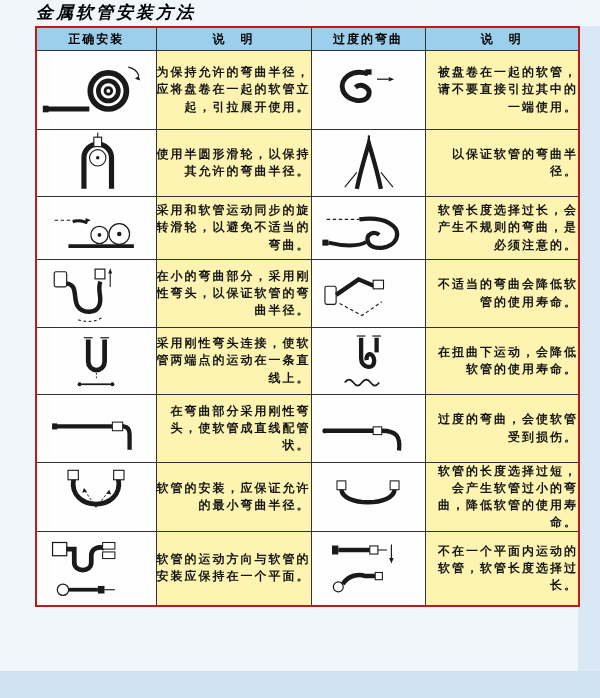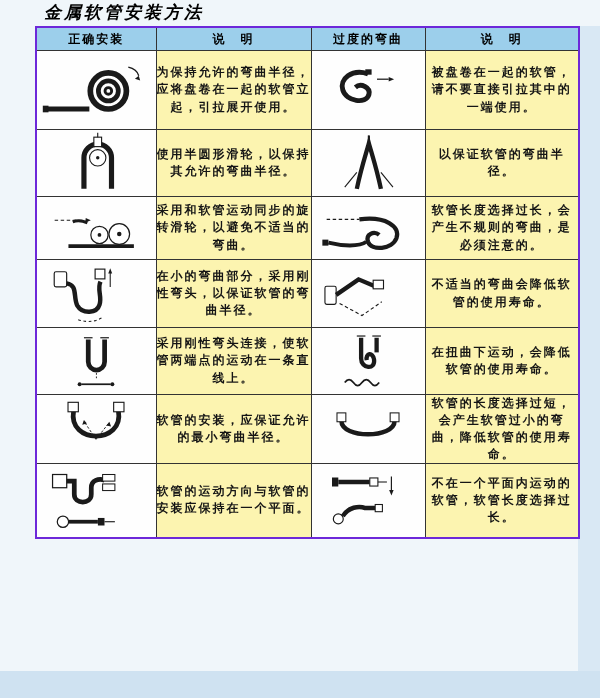--- a/index.html
+++ b/index.html
@@ -11,7 +11,7 @@
   .bottom-band{position:absolute;left:0;top:671px;width:600px;height:27px;background:#cfe2f1;}
   .side-band{position:absolute;right:0;top:26px;width:22px;height:672px;background:#d9e8f4;}
   .page-title{
-    position:absolute;left:44px;top:1px;
+    position:absolute;left:36px;top:1px;
     font-family:"DejaVu Serif",serif;font-style:italic;font-weight:bold;
     font-size:17px;letter-spacing:3px;color:#000;
   }

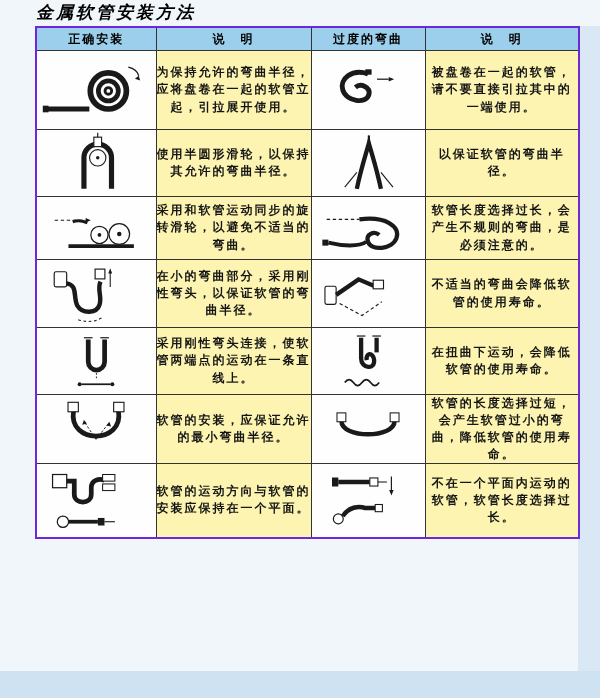--- a/index.html
+++ b/index.html
@@ -18,7 +18,7 @@
   table.hose{
     position:absolute;left:35px;top:26px;z-index:2;
     border-collapse:collapse;table-layout:fixed;
-    border:2px solid #6d28d9;background:#fff;
+    border:2px solid #b91c1c;background:#fff;
   }
   table.hose th,table.hose td{border:1px solid #333;padding:0;overflow:hidden;}
   th.hdr{

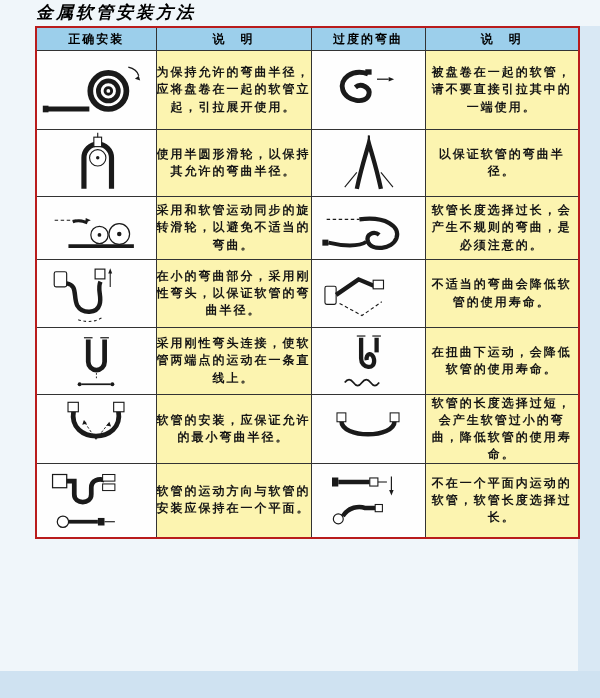--- a/index.html
+++ b/index.html
@@ -29,7 +29,7 @@
   td.desc-cell{
     background:#fcf4b0;color:#151515;font-size:12px;font-weight:bold;
     line-height:1.42;letter-spacing:2px;vertical-align:middle;
-    padding:4px 6px 4px 9px;text-align:center;
+    padding:4px 6px 4px 9px;text-align:right;
   }
   tr.r1{height:79px}tr.r2{height:67px}tr.r3{height:52px}tr.r4{height:68px}
   tr.r5{height:66px}tr.r6{height:67px}tr.r7{height:68px}tr.r8{height:68px}tr.r9{height:74px}

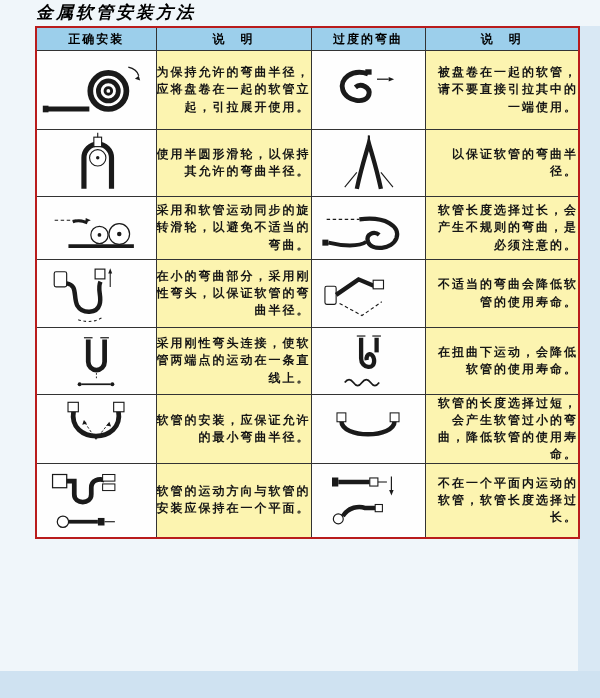--- a/index.html
+++ b/index.html
@@ -180,6 +180,24 @@
         <td class="desc-cell">在扭曲下运动，会降低软管的使用寿命。</td>
       </tr>
 
+      <tr class="r7">
+        <td class="img-cell">
+          <svg class="illus" width="114" height="62" viewBox="0 0 120 72" fill="none" stroke="#1a1a1a">
+            <path d="M13,33 H92 q7,1 7,9 V60" stroke-width="5"></path>
+            <rect x="79" y="28" width="12" height="10" stroke-width="1.2" fill="#fff"></rect>
+            <rect x="9" y="29.5" width="6" height="7" fill="#1a1a1a" stroke="none"></rect>
+          </svg>
+        </td>
+        <td class="desc-cell">在弯曲部分采用刚性弯头，使软管成直线配管状。</td>
+        <td class="img-cell">
+          <svg class="illus" width="108" height="62" viewBox="0 0 120 72" fill="none" stroke="#1a1a1a">
+            <path d="M12,38 H76 C93,38 98,45 96,61" stroke-width="5"></path>
+            <circle cx="10" cy="38" r="3" fill="#1a1a1a" stroke="none"></circle>
+            <rect x="66" y="33.5" width="10" height="9" stroke-width="1.2" fill="#fff"></rect>
+          </svg>
+        </td>
+        <td class="desc-cell">过度的弯曲，会使软管受到损伤。</td>
+      </tr>
 
       <tr class="r8">
         <td class="img-cell">

